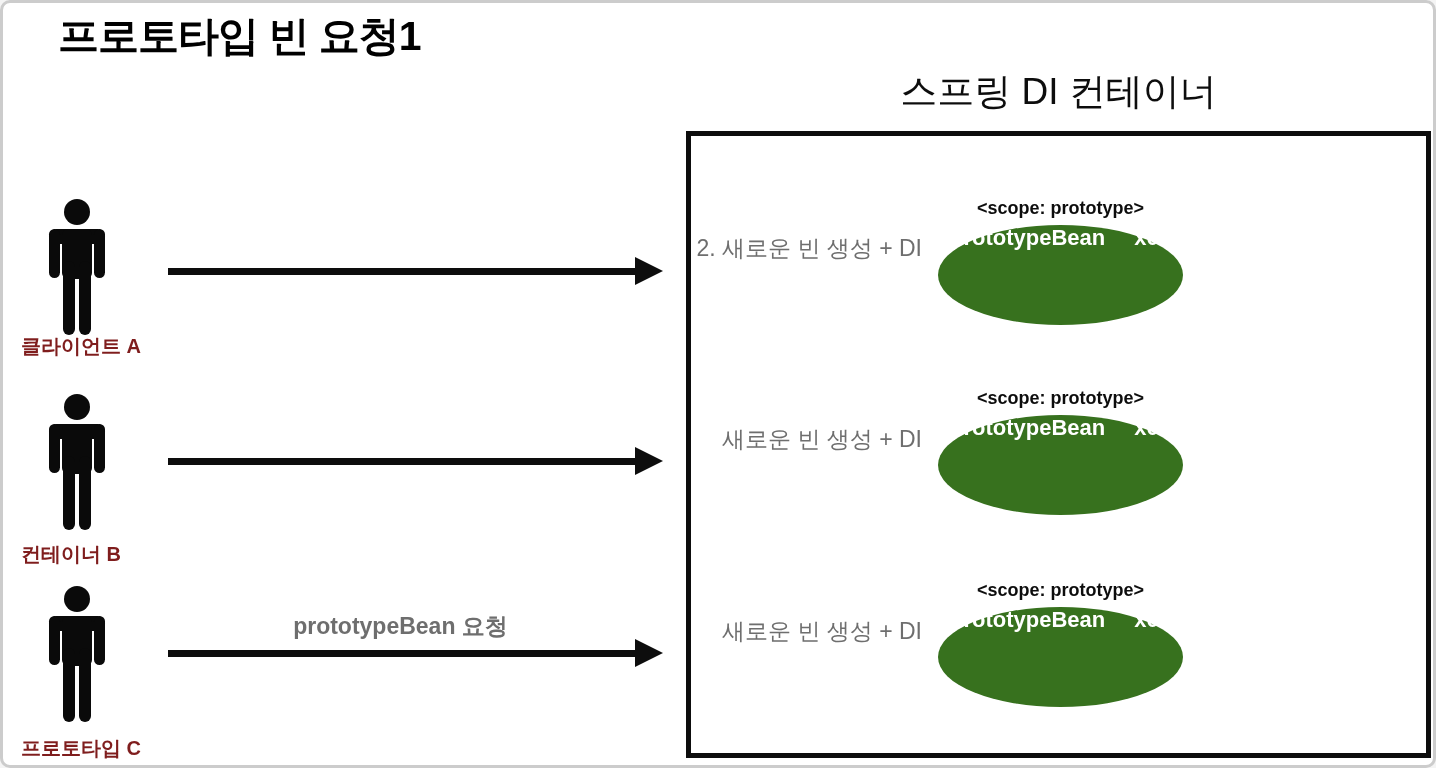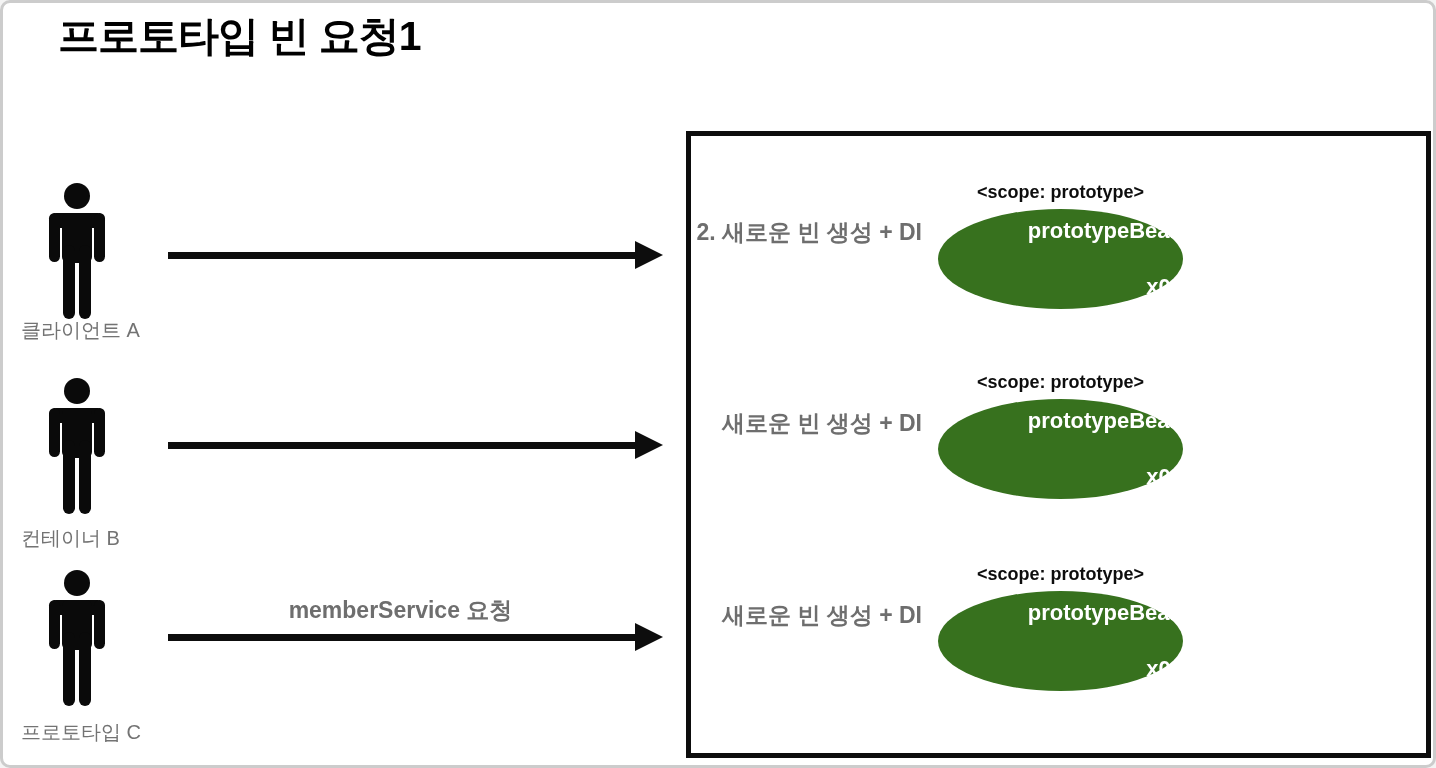--- a/index.html
+++ b/index.html
@@ -89,6 +89,7 @@
 
   <div class="abs page-title">프로토타입 빈 요청1</div>
 
+  <div class="abs di-title">스프링 DI 컨테이너</div>
   <div class="abs di-box"></div>
 
   <div class="row r1">

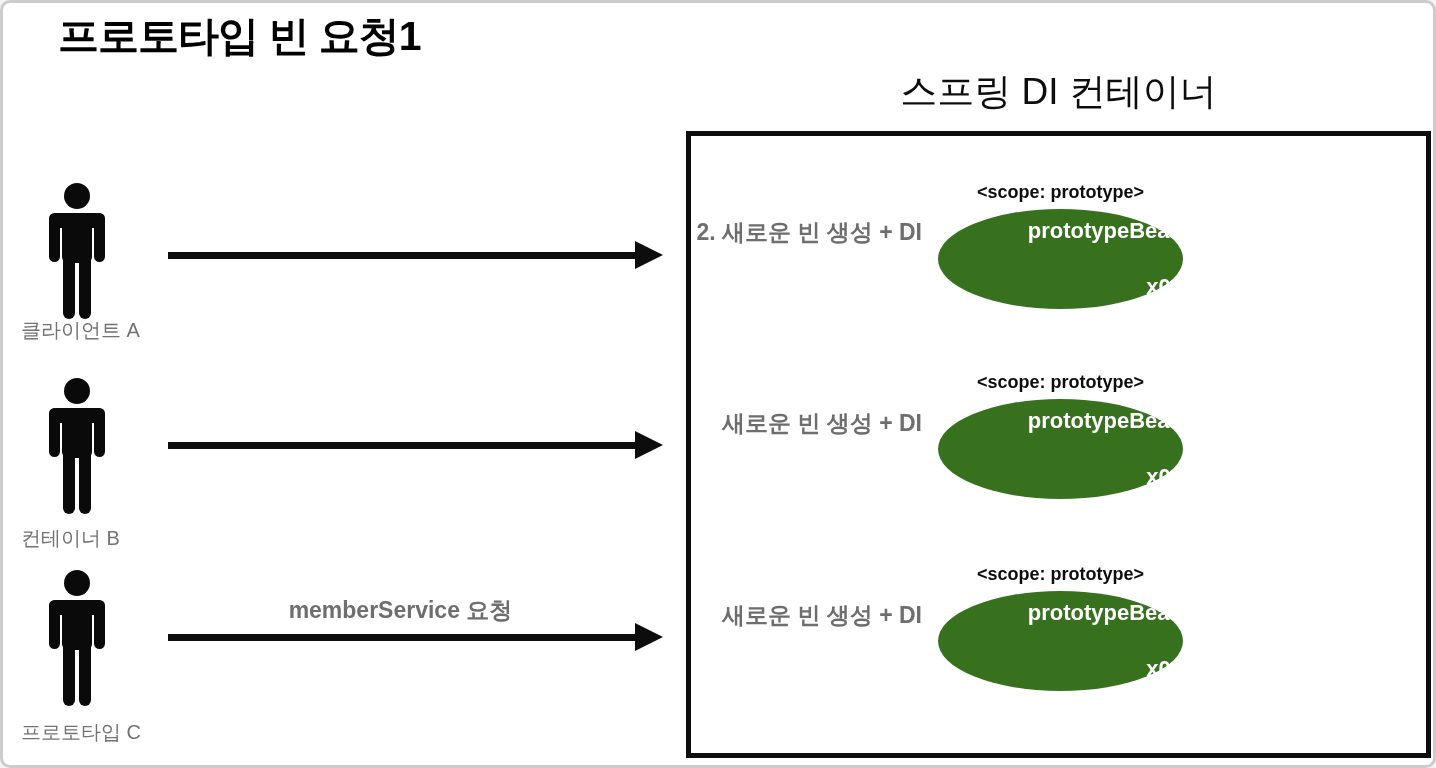--- a/index.html
+++ b/index.html
@@ -31,7 +31,7 @@
   }
 
   .row { position:absolute; inset:0; pointer-events:none; }
-  .row > * { position:absolute; pointer-events:auto; }
+  .row > * { position:absolute; pointer-events:auto;margin-top:16px; }
 
   .person { left:33px; top:var(--person-top); width:82px; height:136px; }
   .person svg { display:block; width:100%; height:100%; fill:#0a0a0a; }

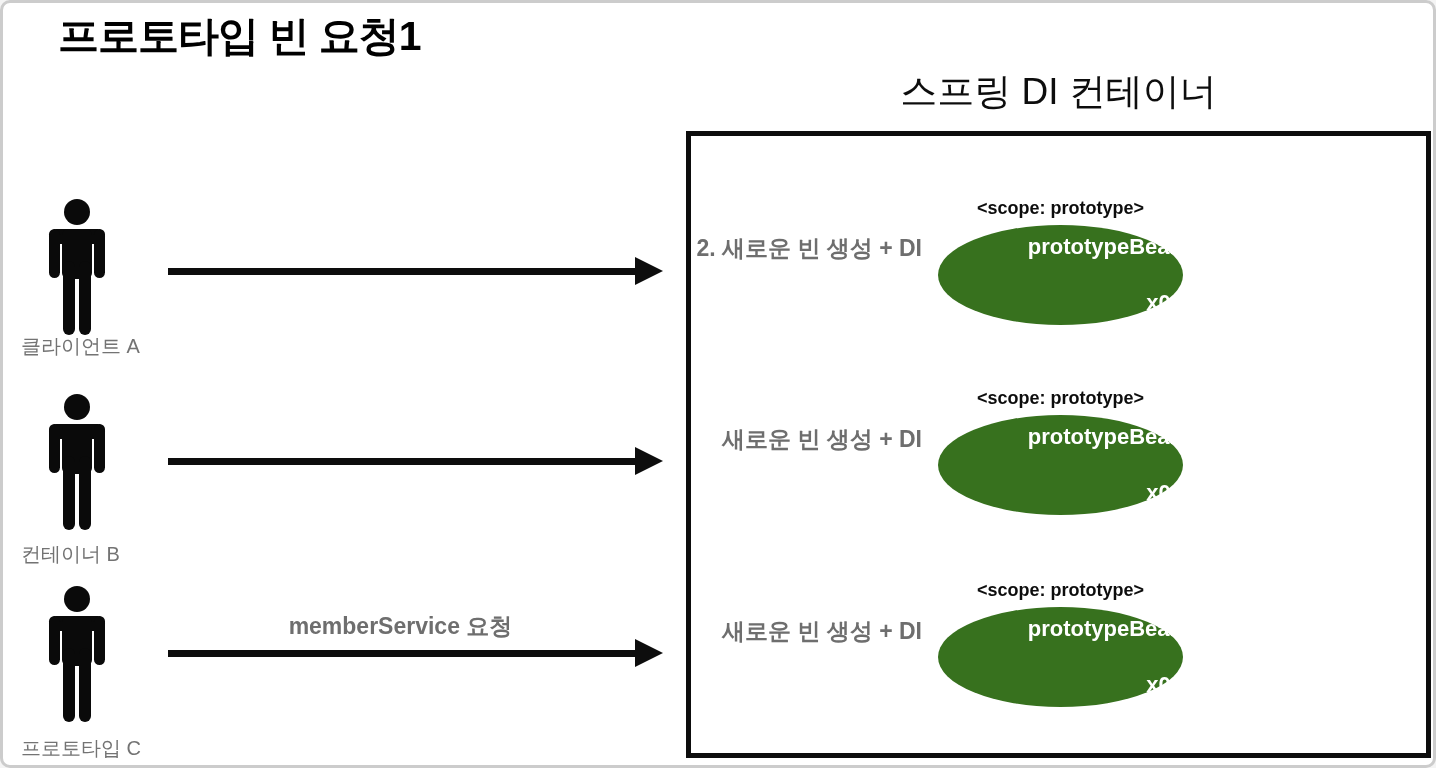--- a/index.html
+++ b/index.html
@@ -60,7 +60,7 @@
 
   .gray-label {
     right:511px; top:var(--gray-top);
-    text-align:center; font-size:23px; font-weight:bold; color:#6e6e6e;
+    text-align:center; font-size:23px; font-weight:normal; color:#6e6e6e;
     white-space:nowrap;
   }
   .scope-label {

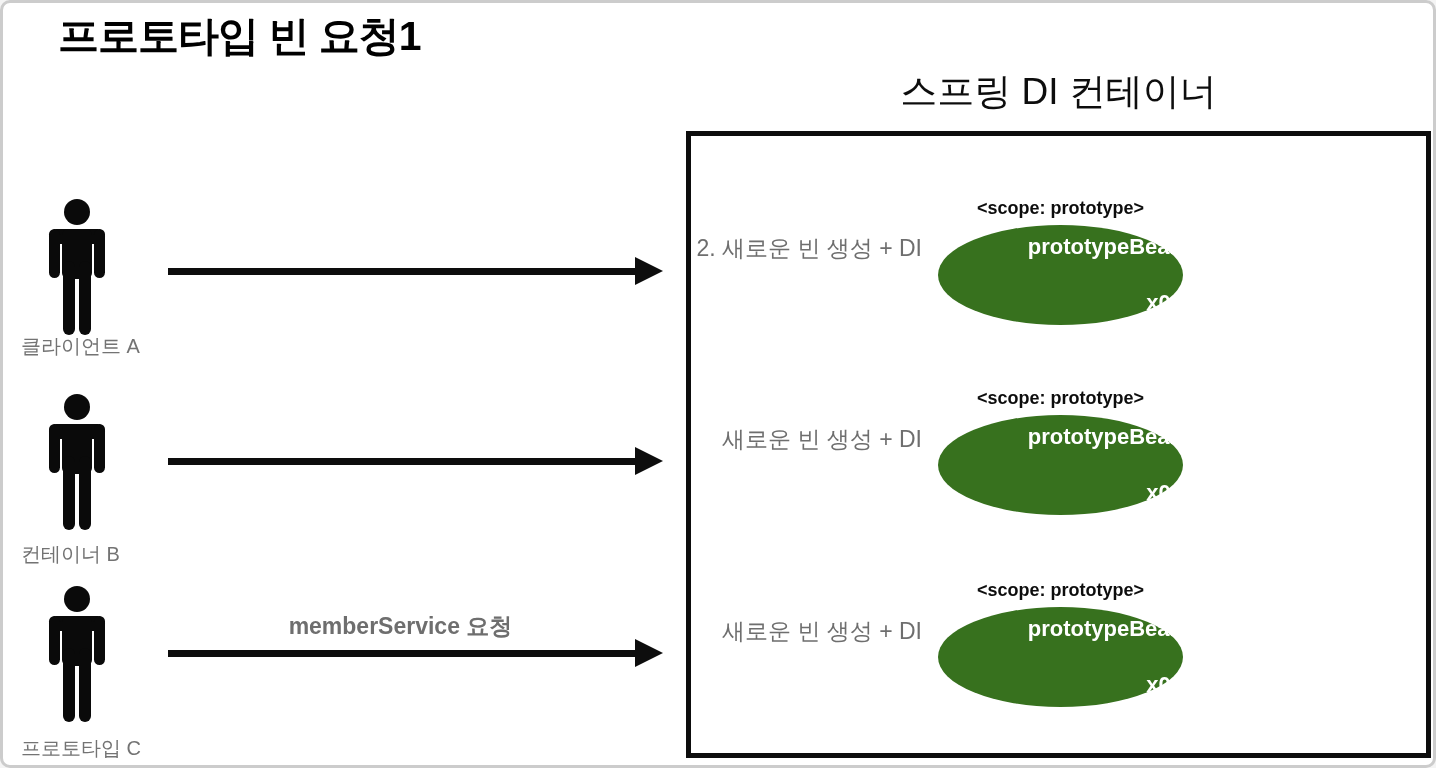--- a/index.html
+++ b/index.html
@@ -71,7 +71,7 @@
   .bean-ellipse {
     left:935px; top:var(--ellipse-top); width:245px; height:100px;
     background:#37711E; border-radius:50%;
-    display:flex; flex-direction:column; align-items:flex-end; justify-content:center;
+    display:flex; flex-direction:row; align-items:flex-start; justify-content:center;
     color:#ffffff; font-weight:bold; font-size:22px; line-height:1.2;gap:29px;
   }
 

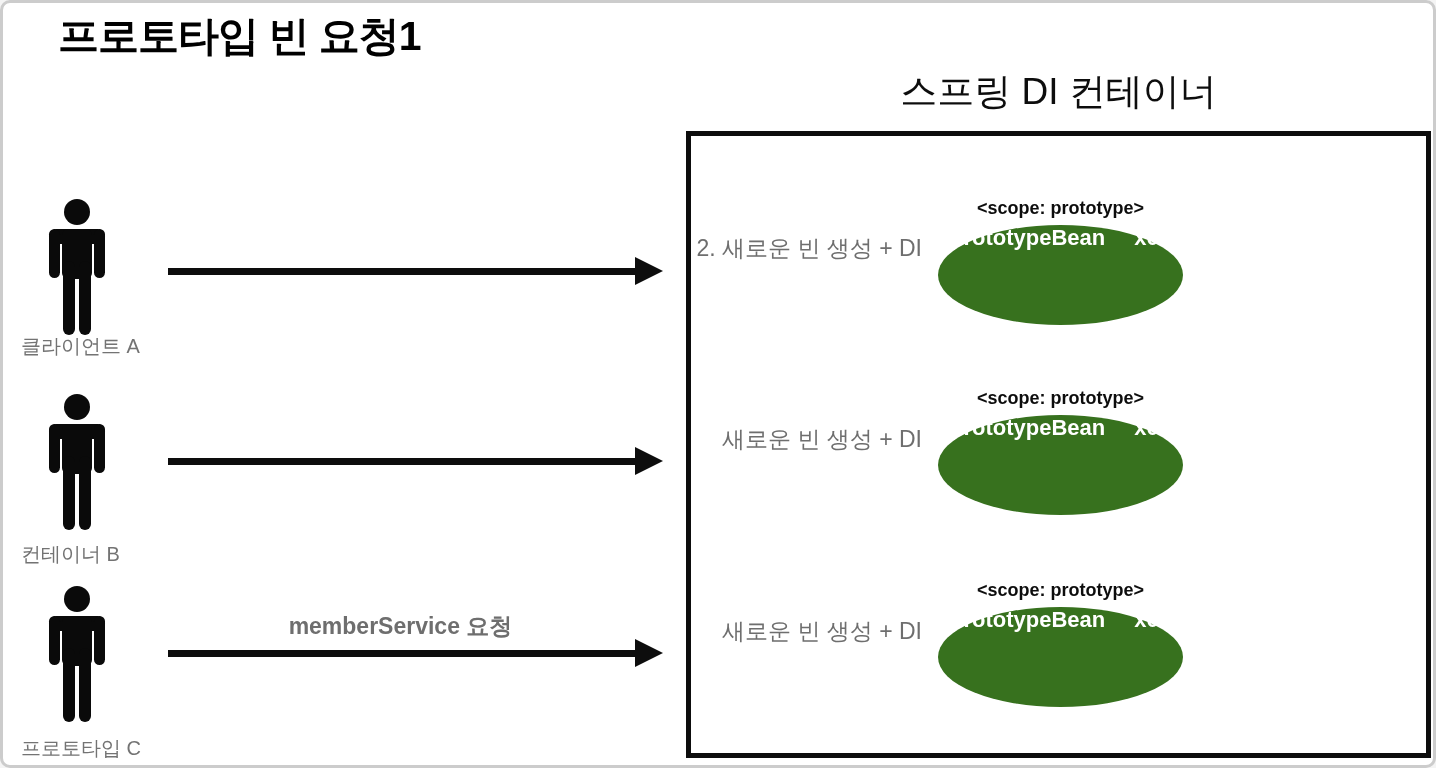--- a/index.html
+++ b/index.html
@@ -38,7 +38,7 @@
 
   .client-label {
     left:18px; top:var(--clabel-top);
-    font-size:20px; font-weight:normal; color:#737373; white-space:nowrap;
+    font-size:20px; font-weight:bold; color:#7f1d1d; white-space:nowrap;
   }
 
   .arrow-label {

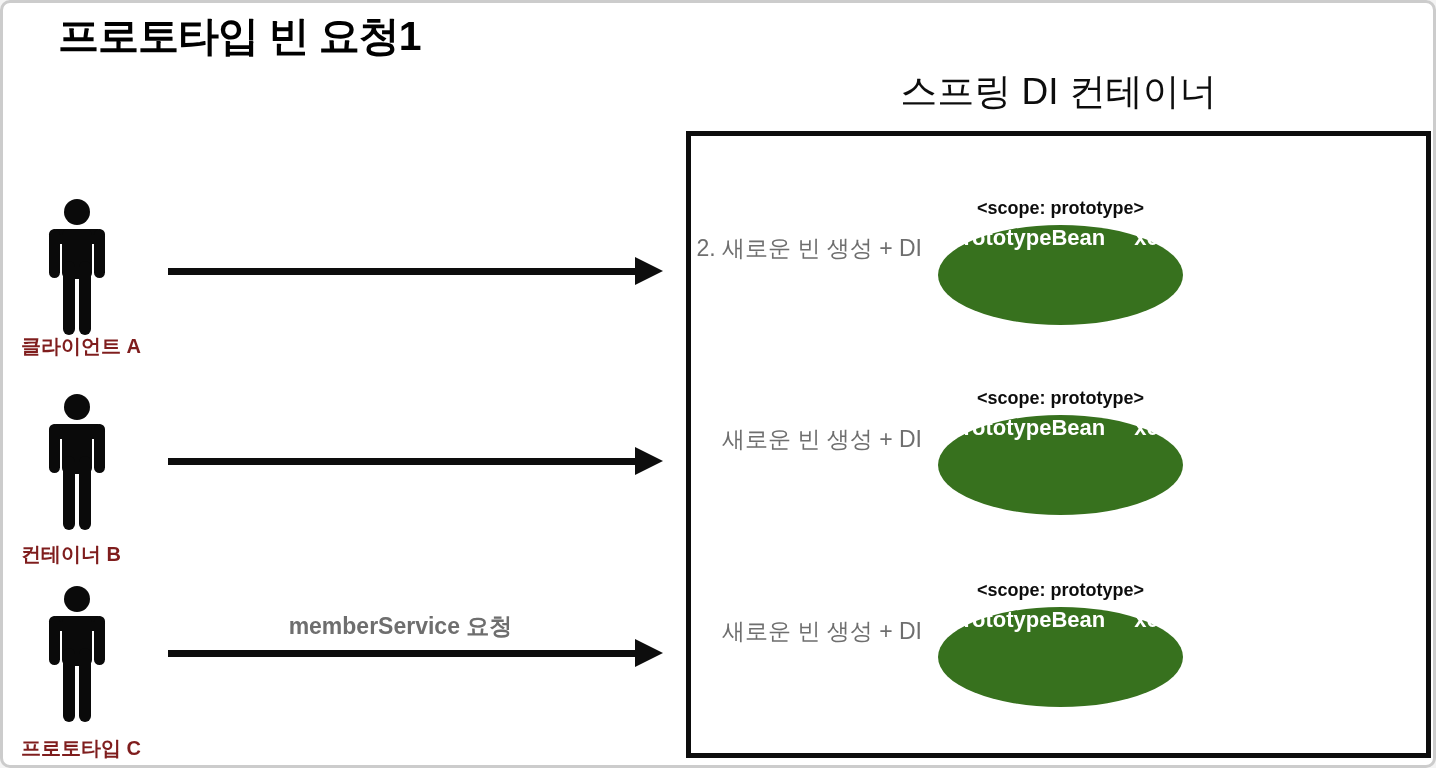--- a/index.html
+++ b/index.html
@@ -151,7 +151,7 @@
       </svg>
     </div>
     <div class="client-label">프로토타입 C</div>
-    <div class="arrow-label">memberService 요청</div>
+    <div class="arrow-label">prototypeBean 요청</div>
     <div class="arrow-shaft"></div>
     <div class="arrow-head"></div>
     <div class="gray-label">새로운 빈 생성 + DI</div>

